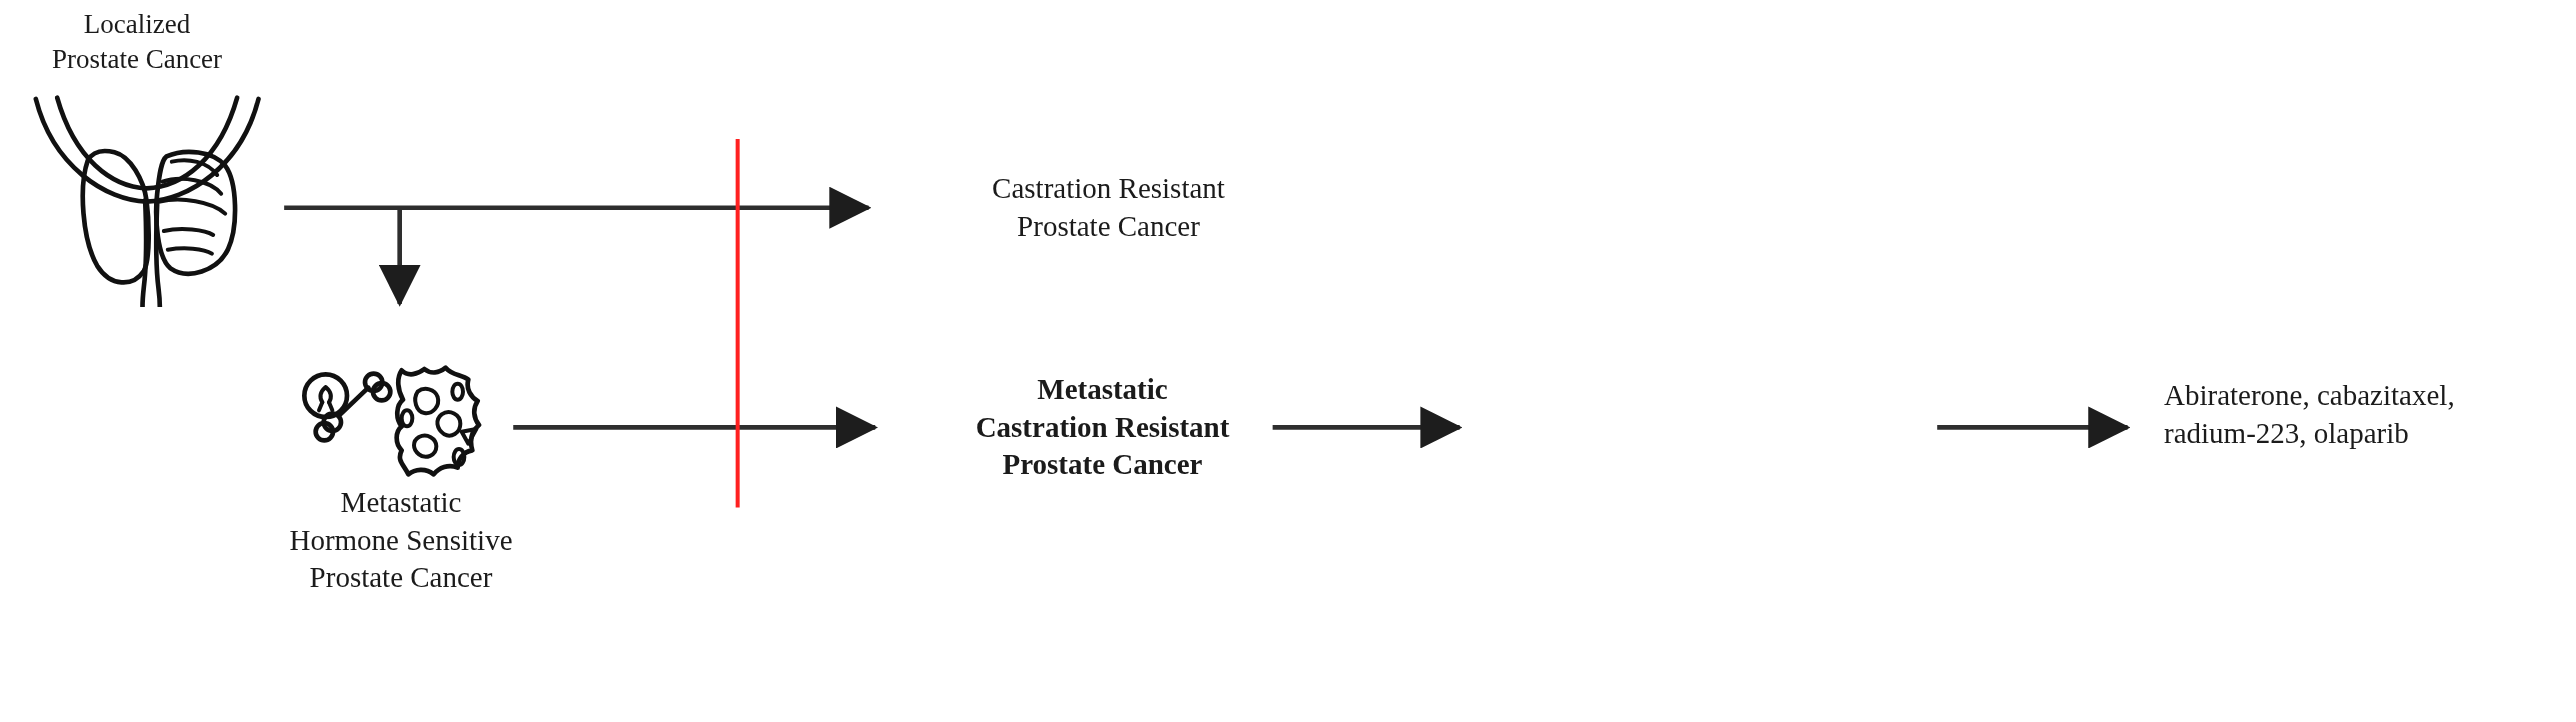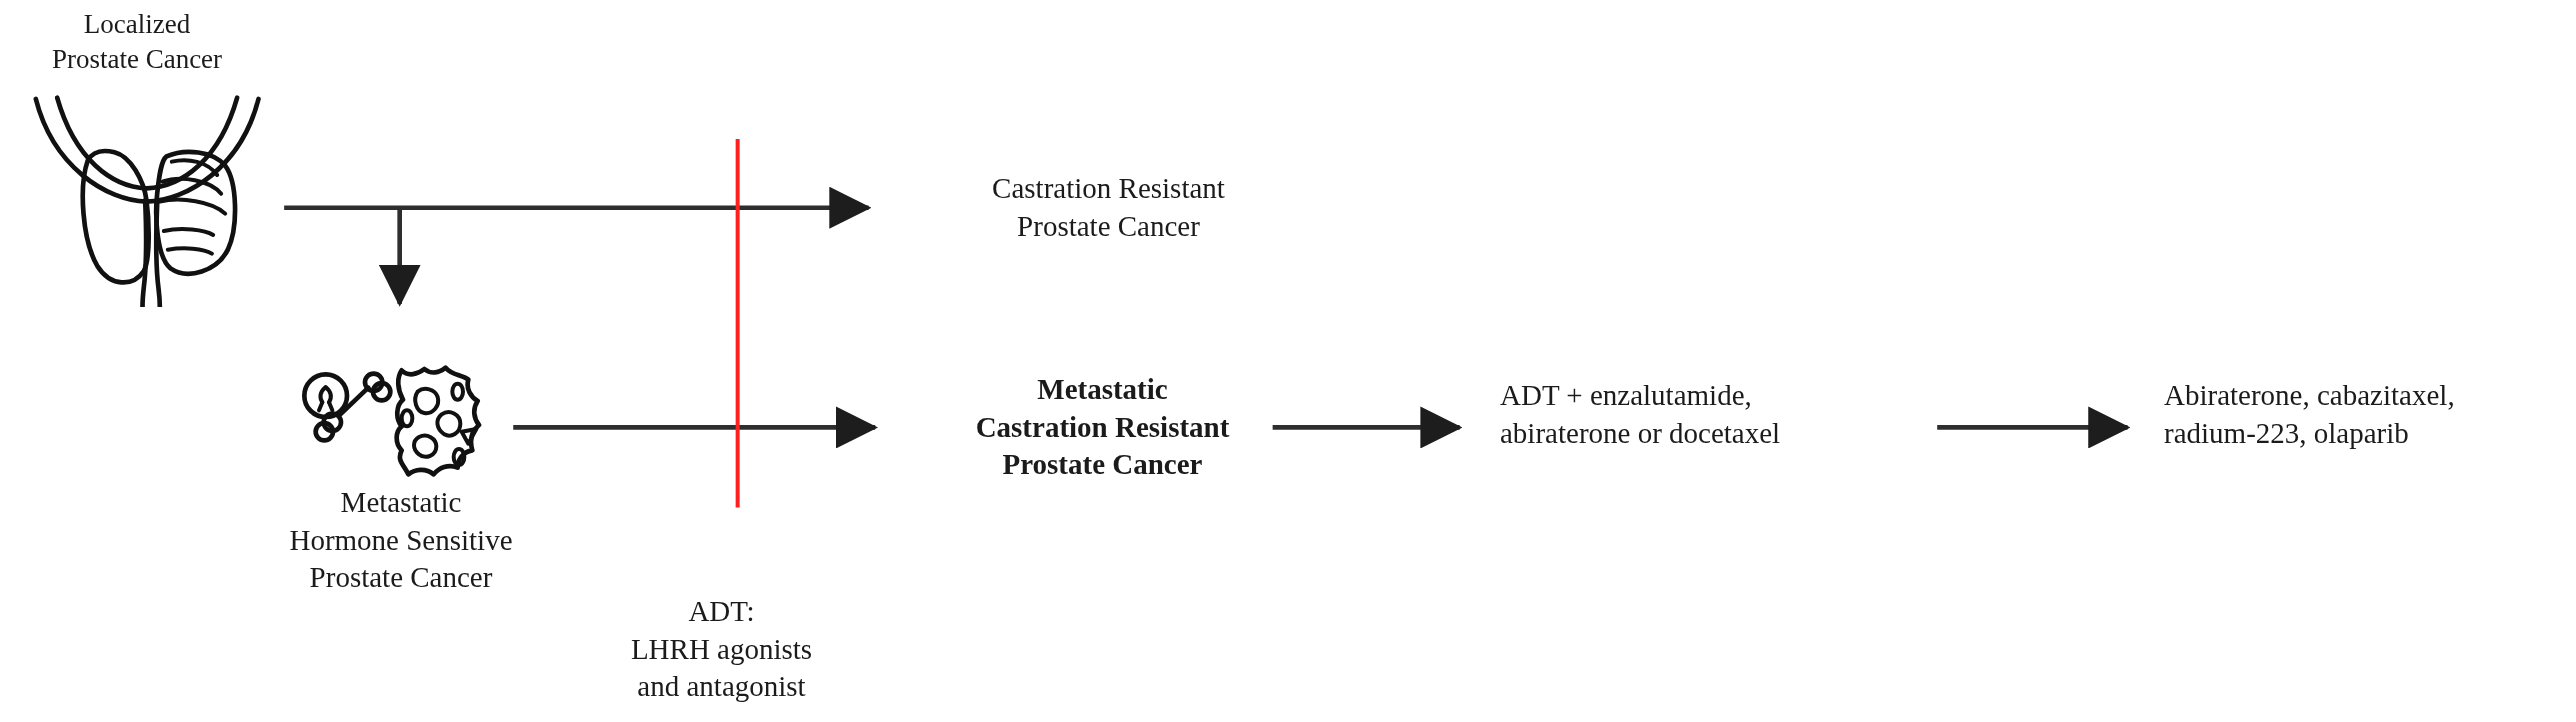--- a/index.html
+++ b/index.html
@@ -196,8 +196,6 @@
 LHRH agonists
 and antagonist</div>
 
-  <div class="node-label label-tx1">ADT + enzalutamide,
-abiraterone or docetaxel</div>
 
   <div class="node-label label-tx2">Abiraterone, cabazitaxel,
 radium-223, olaparib</div>

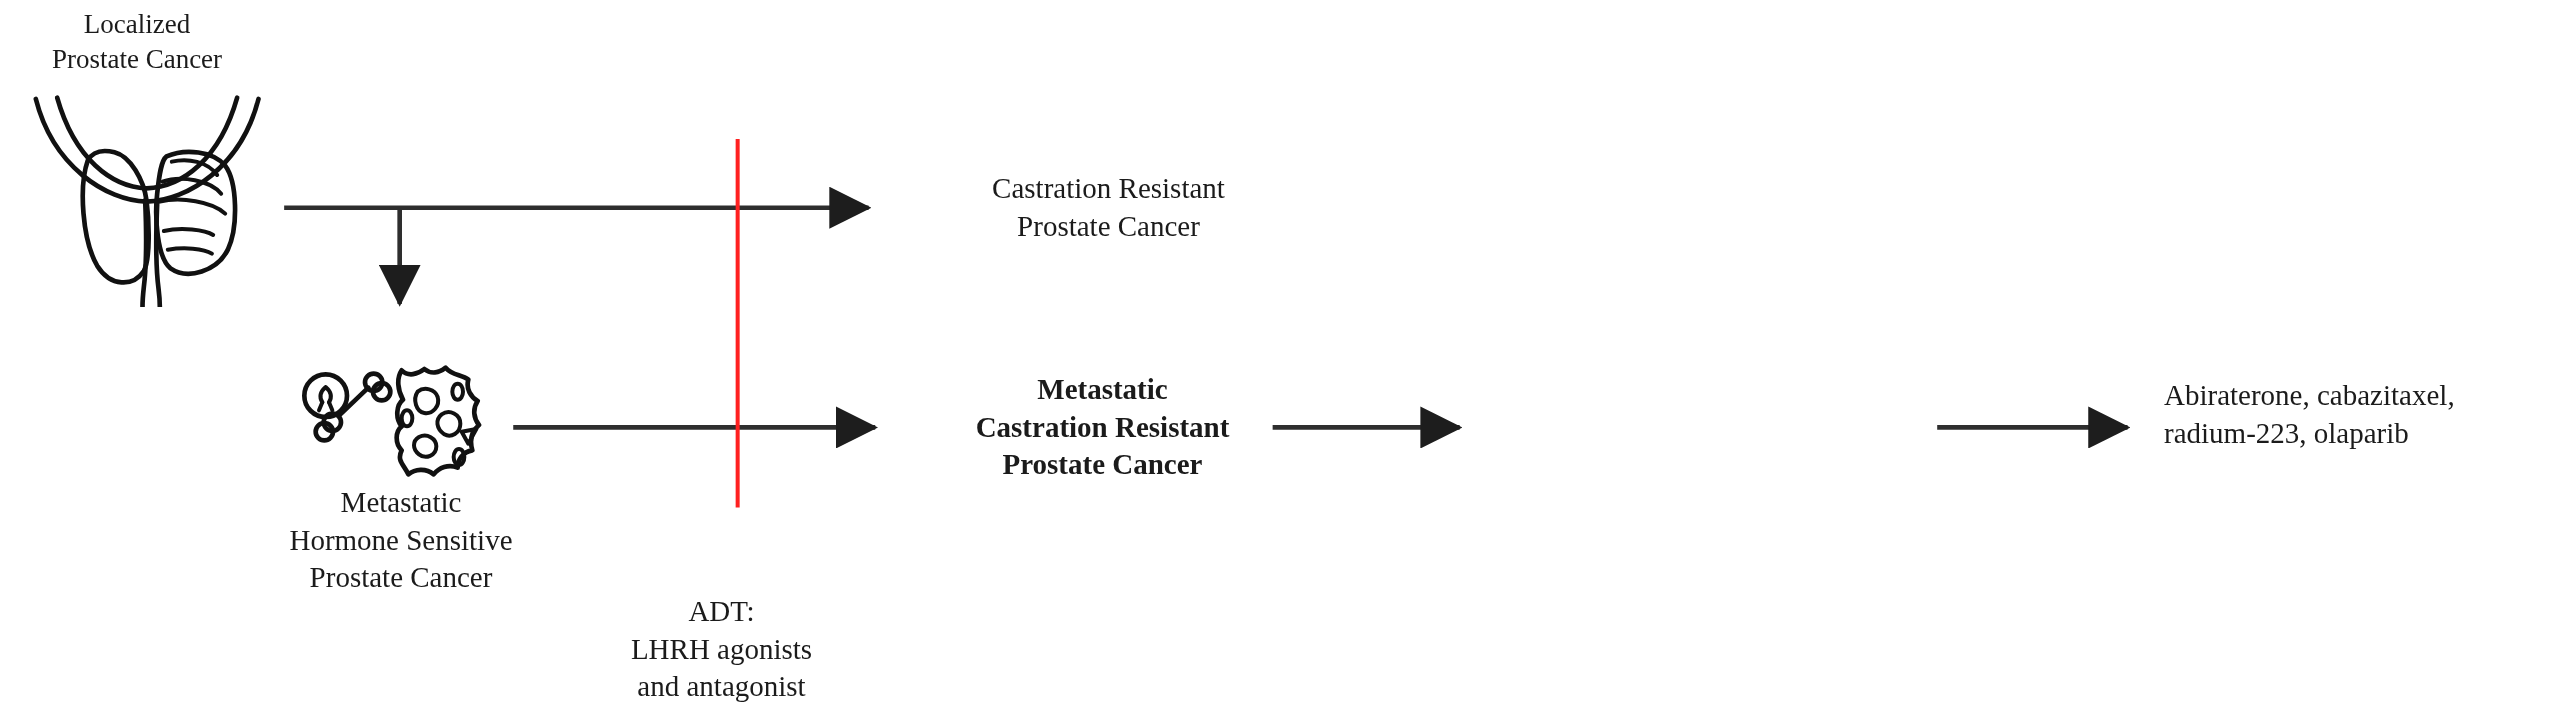--- a/index.html
+++ b/index.html
@@ -192,9 +192,6 @@
 Castration Resistant
 Prostate Cancer</div>
 
-  <div class="node-label label-adt-note">ADT:
-LHRH agonists
-and antagonist</div>
 
 
   <div class="node-label label-tx2">Abiraterone, cabazitaxel,

